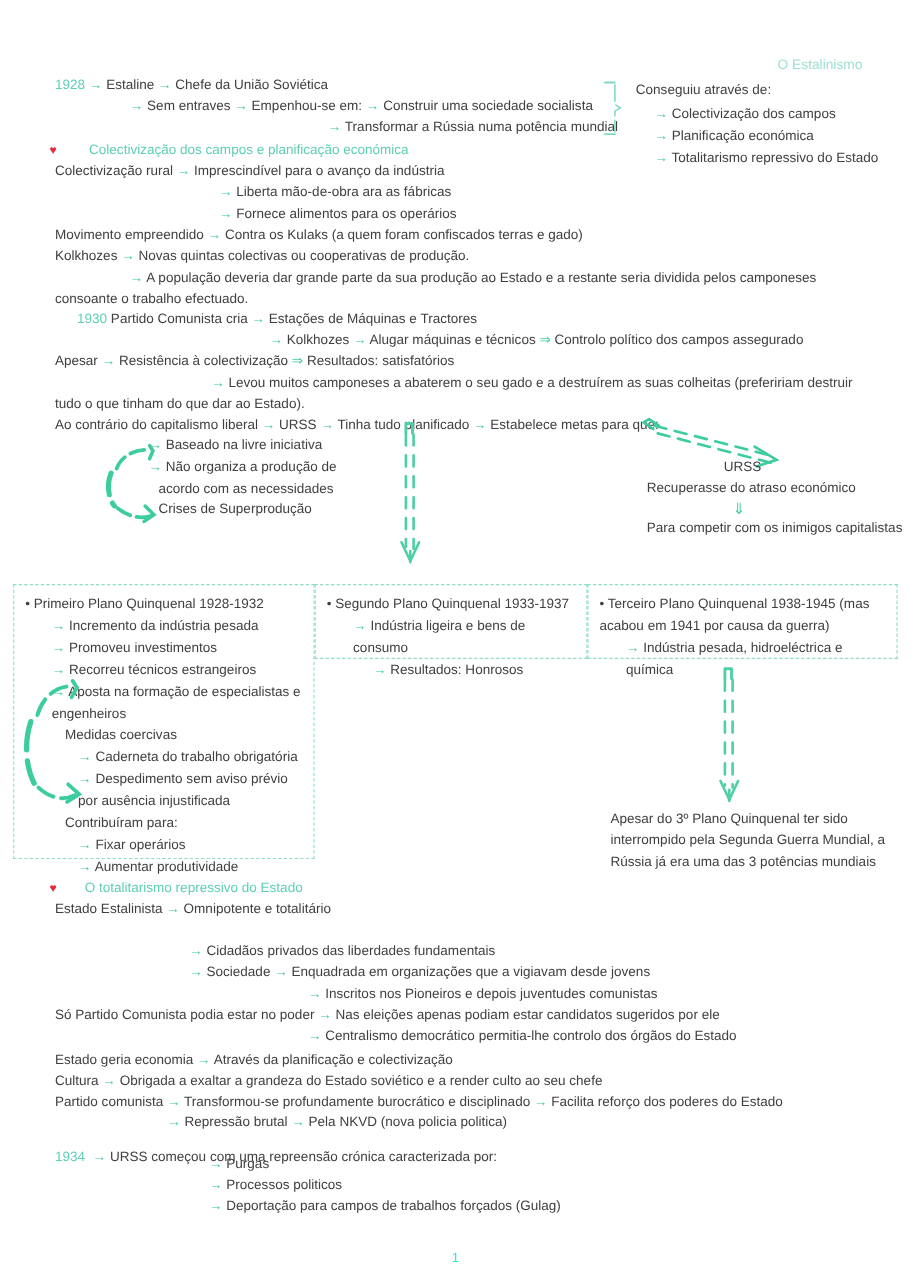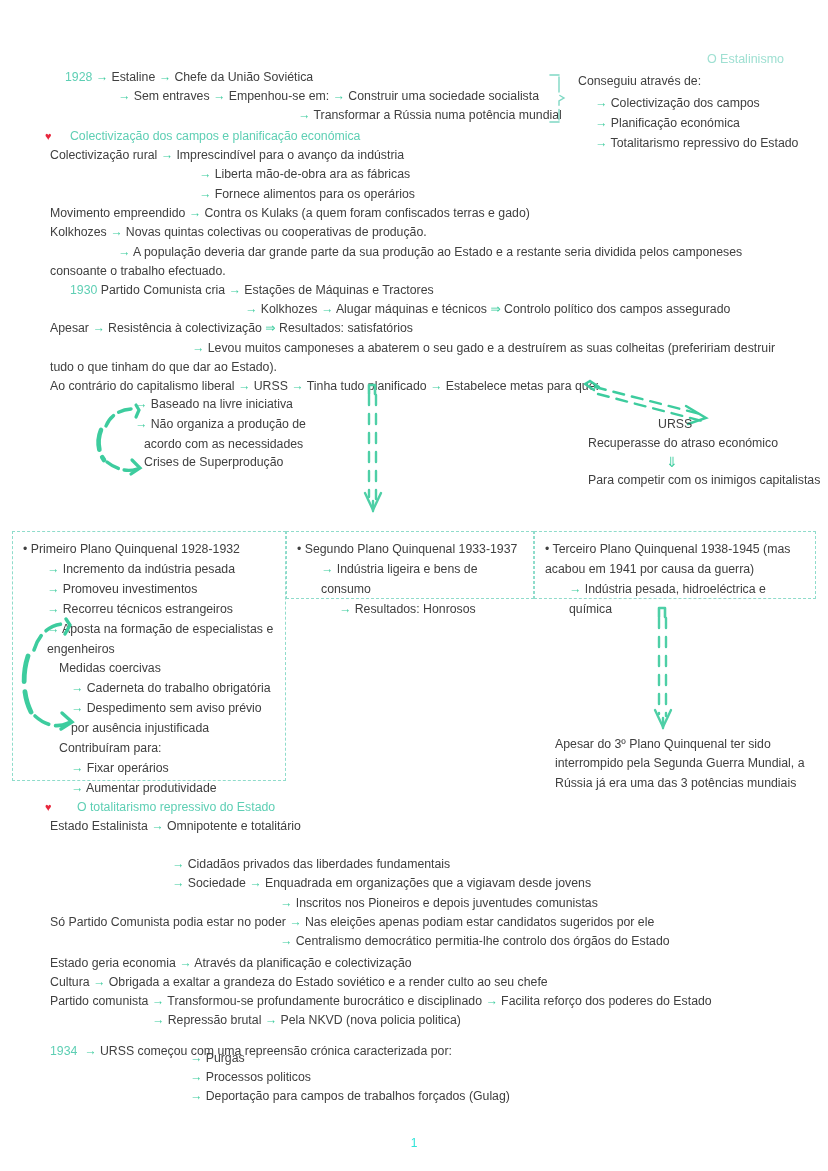--- a/index.html
+++ b/index.html
@@ -53,7 +53,7 @@
 
   <div class="line hdr-title" style="right:44px; top:53px; font-size:12.5px;">O Estalinismo</div>
 
-  <div class="line" style="left:50px; top:71px;margin-left:15px;">
+  <div class="line" style="left:50px; top:71px;">
     <span class="yr">1928</span>
     <span><span class="ar">→</span> Estaline <span class="ar">→</span> Chefe da União Soviética</span>
   </div>

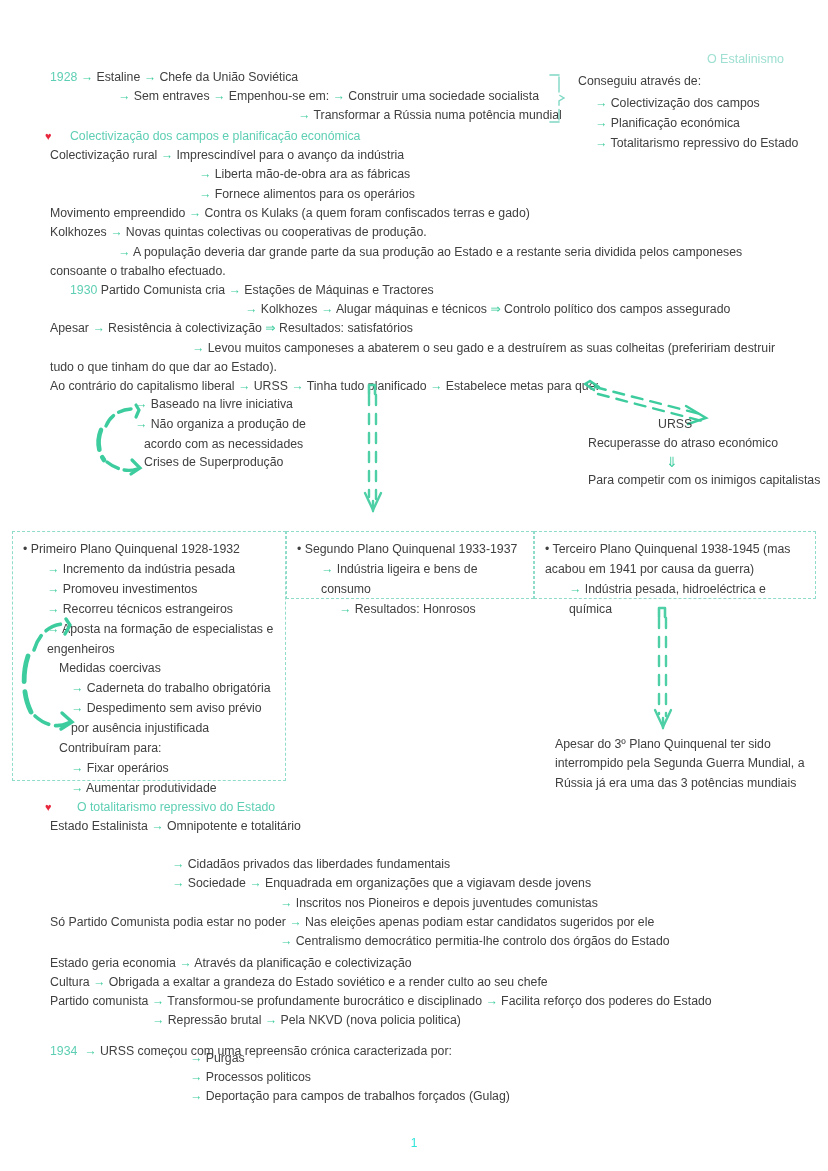--- a/index.html
+++ b/index.html
@@ -73,7 +73,7 @@
 
   <div class="line" style="left:45px; top:130px;">
     <span class="heart">♥</span>
-    <span class="ttl" style="margin-left:15px;">Colectivização dos campos e planificação económica</span>
+    <span class="ttl" style="margin-left:26px;">Colectivização dos campos e planificação económica</span>
   </div>
 
   <div class="line" style="left:50px; top:149px;">Colectivização rural <span class="ar">→</span> Imprescindível para o avanço da indústria</div>

